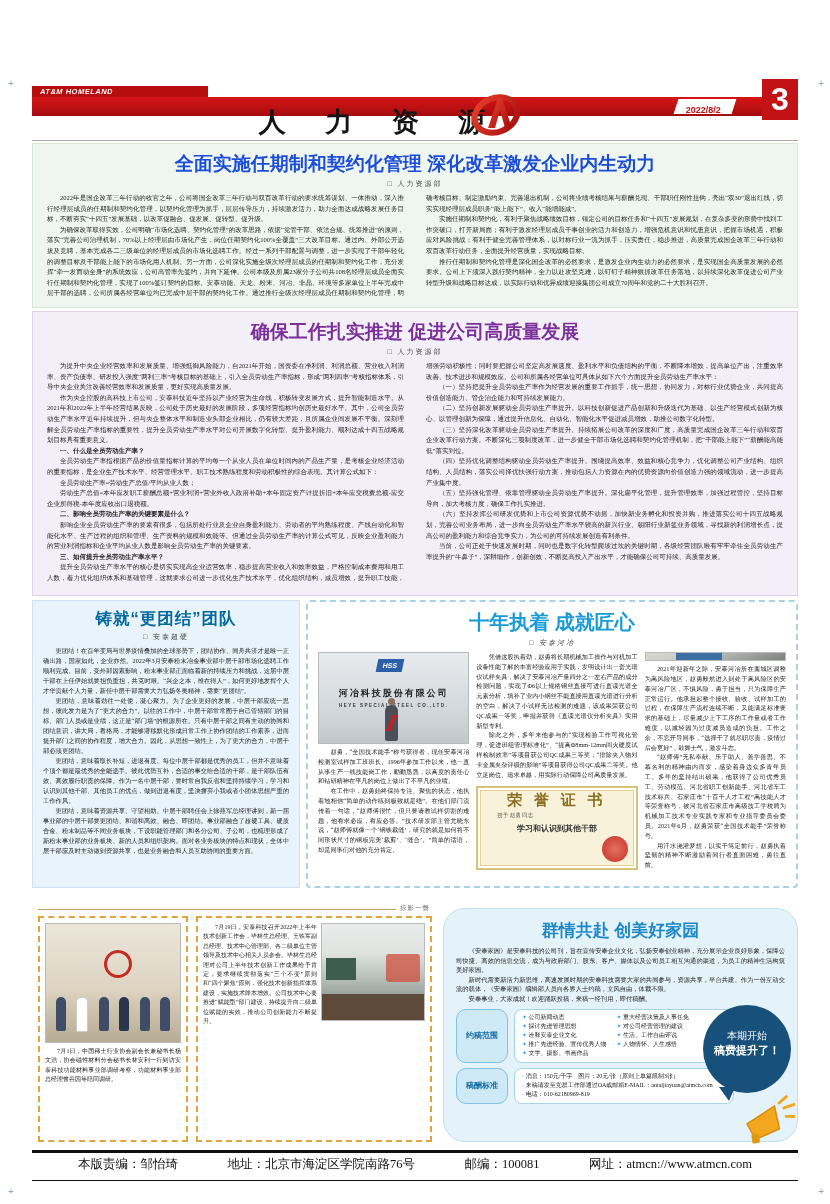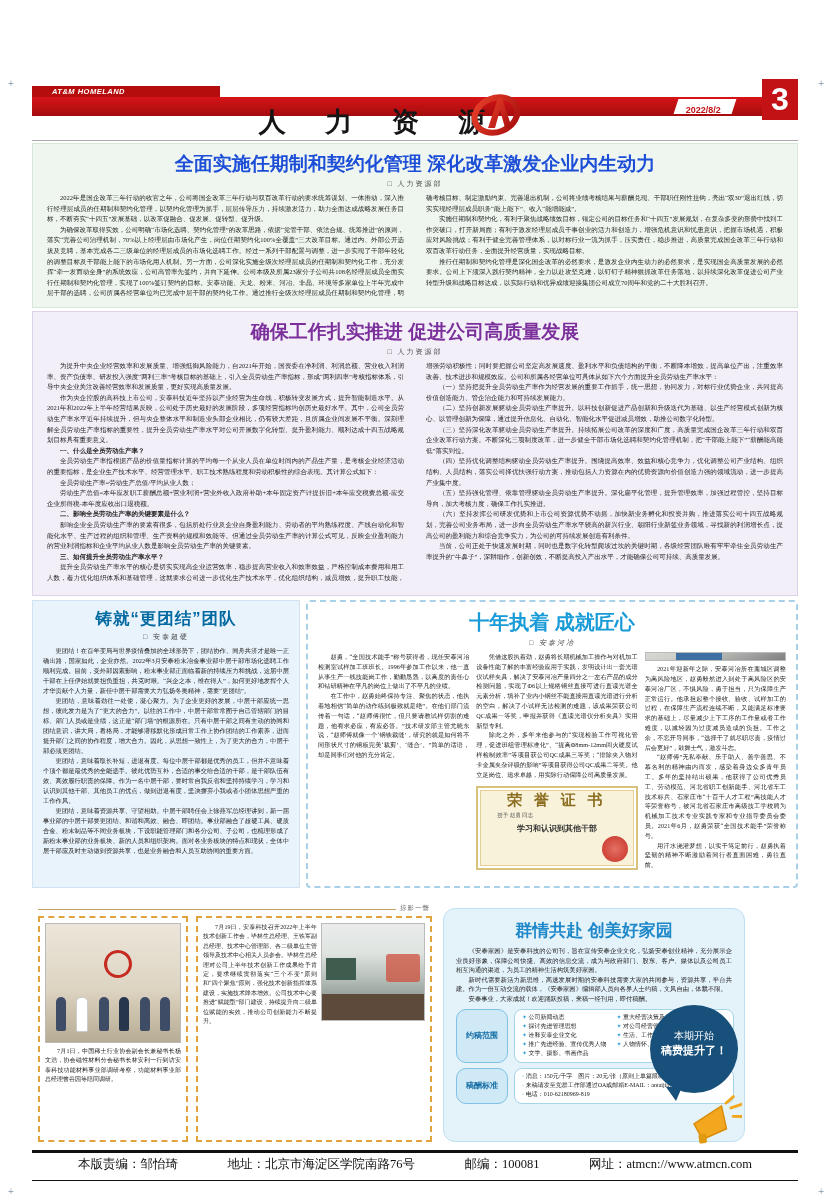--- a/index.html
+++ b/index.html
@@ -9,7 +9,7 @@
   
   .masthead{position:absolute;left:32px;top:86px;width:168px;height:11px;background:#b50d0d;
             color:#fff;font:italic bold 7.5px "Liberation Sans",sans-serif;line-height:11px;
-            padding-left:20px;letter-spacing:.5px;}
+            padding-left:8px;letter-spacing:.5px;}
   .header-bar{position:absolute;left:32px;top:97px;width:766px;height:19px;
               background:linear-gradient(180deg,#d61417,#a50c0e);}
   .date-chip{position:absolute;left:676px;top:99px;width:58px;height:15px;background:#fff;

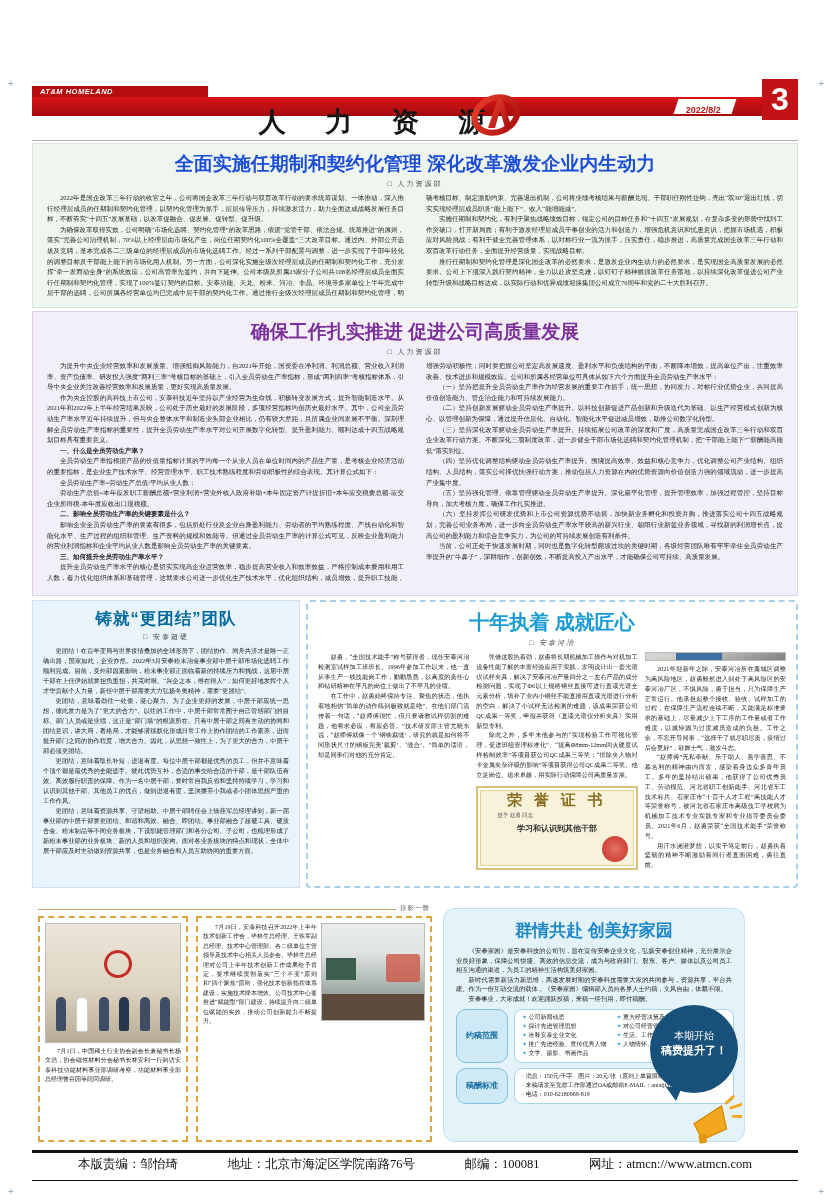--- a/index.html
+++ b/index.html
@@ -209,6 +209,13 @@
     <div class="byline">□ 安泰河冶</div>
     <div class="a4cols">
       <div class="a4col a4c1">
+        <div class="photo ph-heye">
+          <span class="hss">HSS</span>
+          <span class="cn">河冶科技股份有限公司</span>
+          <span class="en">HEYE SPECIAL STEEL CO.,LTD.</span>
+          <span class="person"></span>
+          <span class="sash"></span>
+        </div>
         <div>
             <p>赵勇，“全国技术能手”称号获得者，现任安泰河冶检测室试样加工班班长。1996年参加工作以来，他一直从事生产一线技能岗工作，勤勤恳恳，以高度的责任心和钻研精神在平凡的岗位上做出了不平凡的业绩。</p>
             <p>在工作中，赵勇始终保持专注、聚焦的状态，他执着地相信“简单的动作练到极致就是绝”。在他们部门流传着一句话，“赵师傅很忙，但只要请教试样切割的难题，他有求必应，有应必答。”技术研发部主管尤晓东说，“赵师傅就像一个‘钢铁裁缝’，研究的就是如何将不同形状尺寸的钢板完美‘裁剪’、‘缝合’。”简单的话语，却是同事们对他的充分肯定。</p>

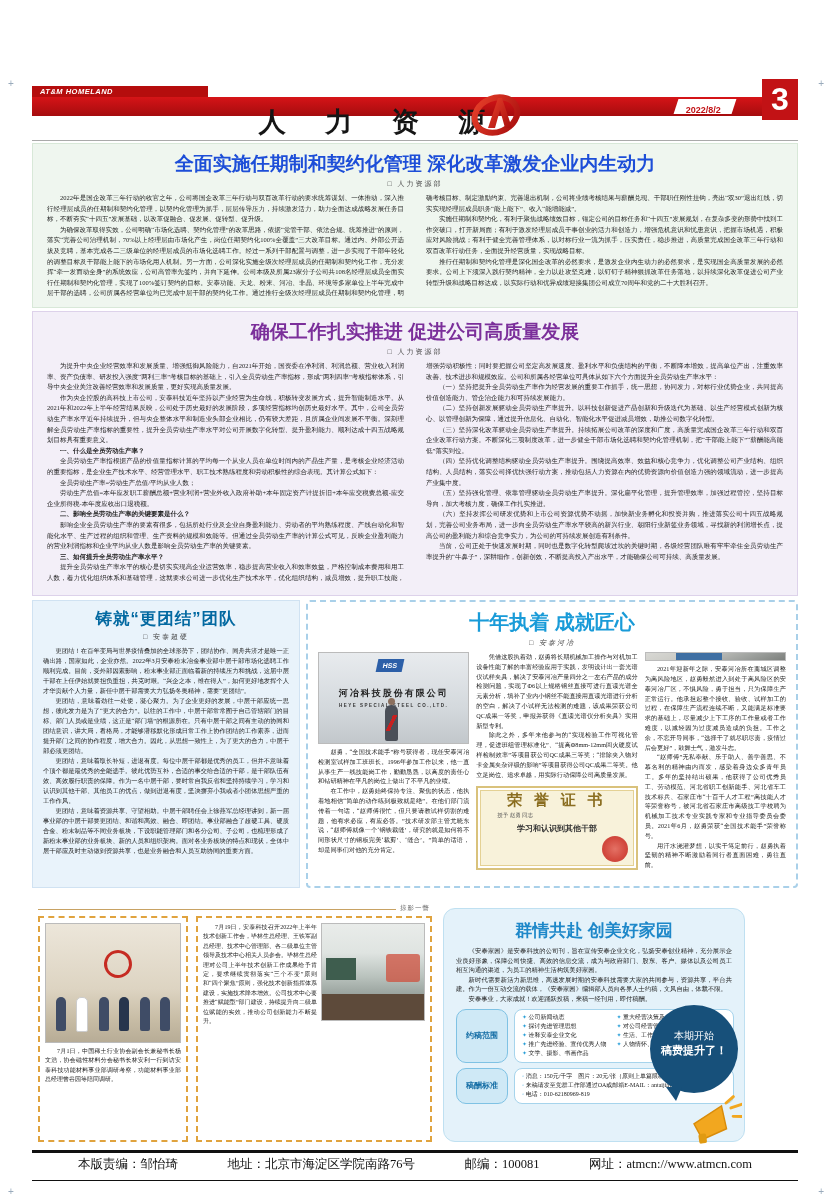--- a/index.html
+++ b/index.html
@@ -99,8 +99,8 @@
                  border-radius:3px;opacity:.75;}
   .ph-meet .tbl{position:absolute;left:0;right:0;bottom:0;height:26px;background:#5d4a3a;}
   
-  .home{position:absolute;left:443px;top:908px;width:302px;height:234px;background:#e4f2fa;
-        border:1px solid #bfe0f1;border-radius:12px;box-sizing:border-box;padding:8px 12px;overflow:visible;}
+  .home{position:absolute;left:443px;top:908px;width:355px;height:234px;background:#e4f2fa;
+        border:1px solid #bfe0f1;border-radius:22px;box-sizing:border-box;padding:8px 12px;overflow:visible;}
   .home h1{margin:2px 0 4px;text-align:center;font:bold 17px "Liberation Sans",sans-serif;color:#1e88c9;}
   .home .txt{font-size:6.3px;line-height:9.6px;text-align:justify;}
   .home .txt p{margin:0;text-indent:2em;}

